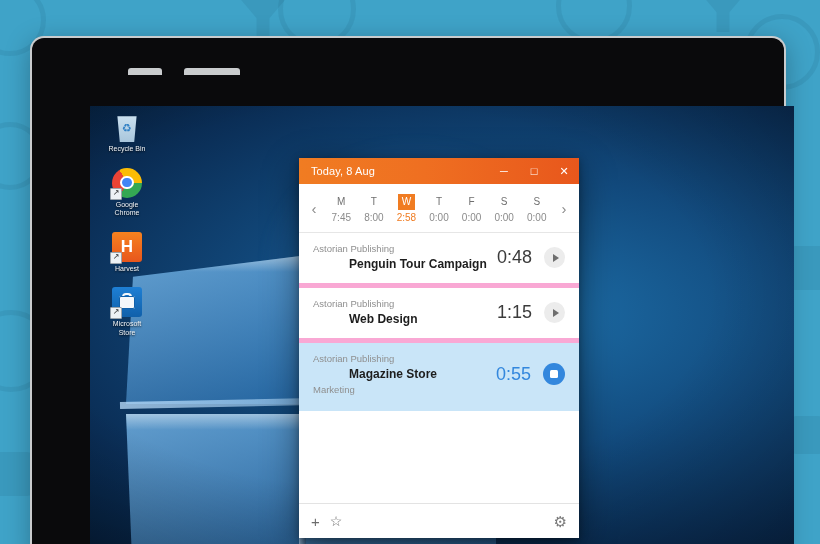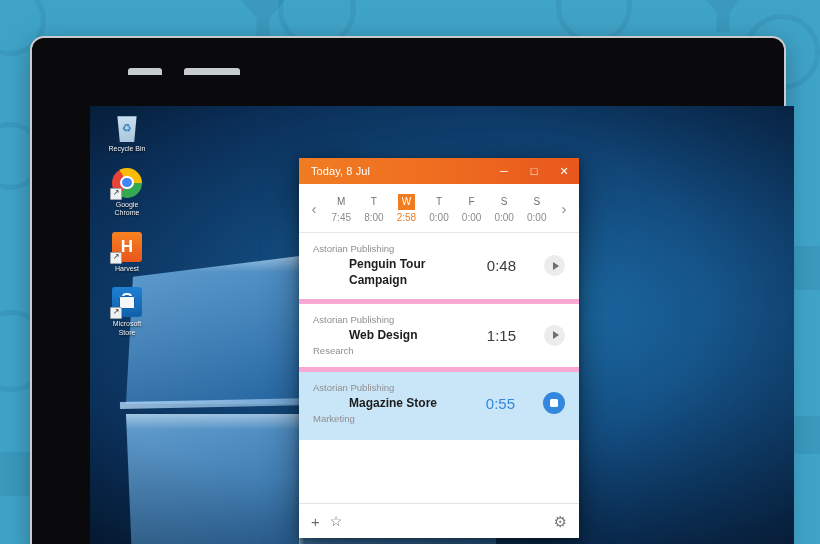--- a/index.html
+++ b/index.html
@@ -261,7 +261,7 @@
     <div class="app">
 
       <div class="titlebar">
-        <div class="ttl">Today, 8 Jul</div>
+        <div class="ttl">Today, 8 Aug</div>
         <div class="winbtn">─</div>
         <div class="winbtn">□</div>
         <div class="winbtn close">✕</div>

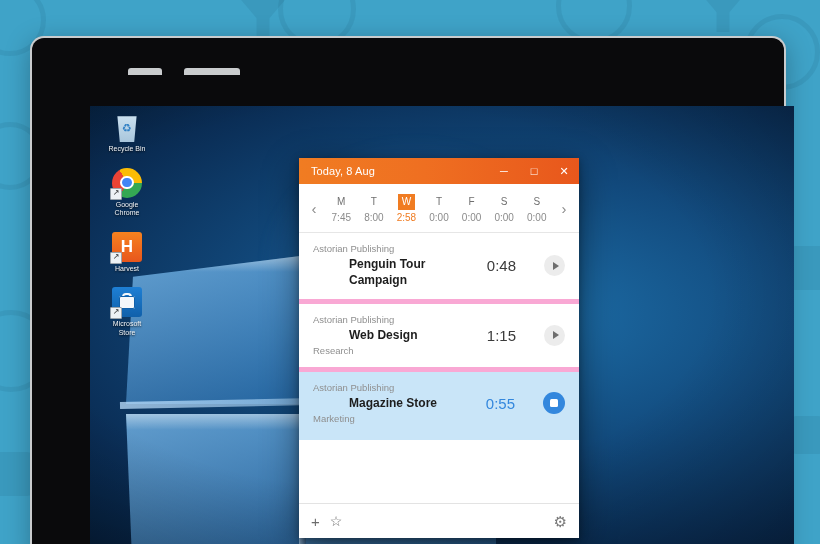--- a/index.html
+++ b/index.html
@@ -152,7 +152,7 @@
   .entry .client{font-size:9.5px;color:#8f8f8f;line-height:13px;}
   .entry .task{font-size:12px;color:#1d1d1d;font-weight:bold;line-height:16px;margin:1px 0 1px;padding-left:36px;}
   .entry .cat{font-size:9.5px;color:#8f8f8f;line-height:13px;}
-  .entry .dur{font-size:15px;color:#3b3b3b;margin:0 28px 0 8px;white-space:nowrap;}
+  .entry .dur{font-size:18px;color:#3b3b3b;margin:0 12px 0 8px;white-space:nowrap;}
   .btn-round{
     width:21px;height:21px;border-radius:50%;background:#ececec;
     display:flex;align-items:center;justify-content:center;flex:0 0 21px;cursor:default;

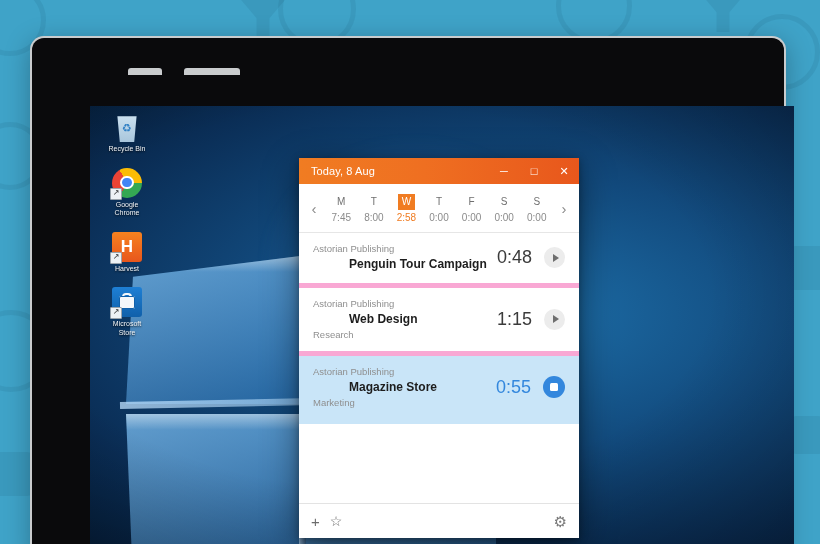--- a/index.html
+++ b/index.html
@@ -327,7 +327,6 @@
           <div class="meta">
             <div class="client">Astorian Publishing</div>
             <div class="task">Web Design</div>
-            <div class="cat">Research</div>
           </div>
           <div class="dur">1:15</div>
           <div class="btn-round">

